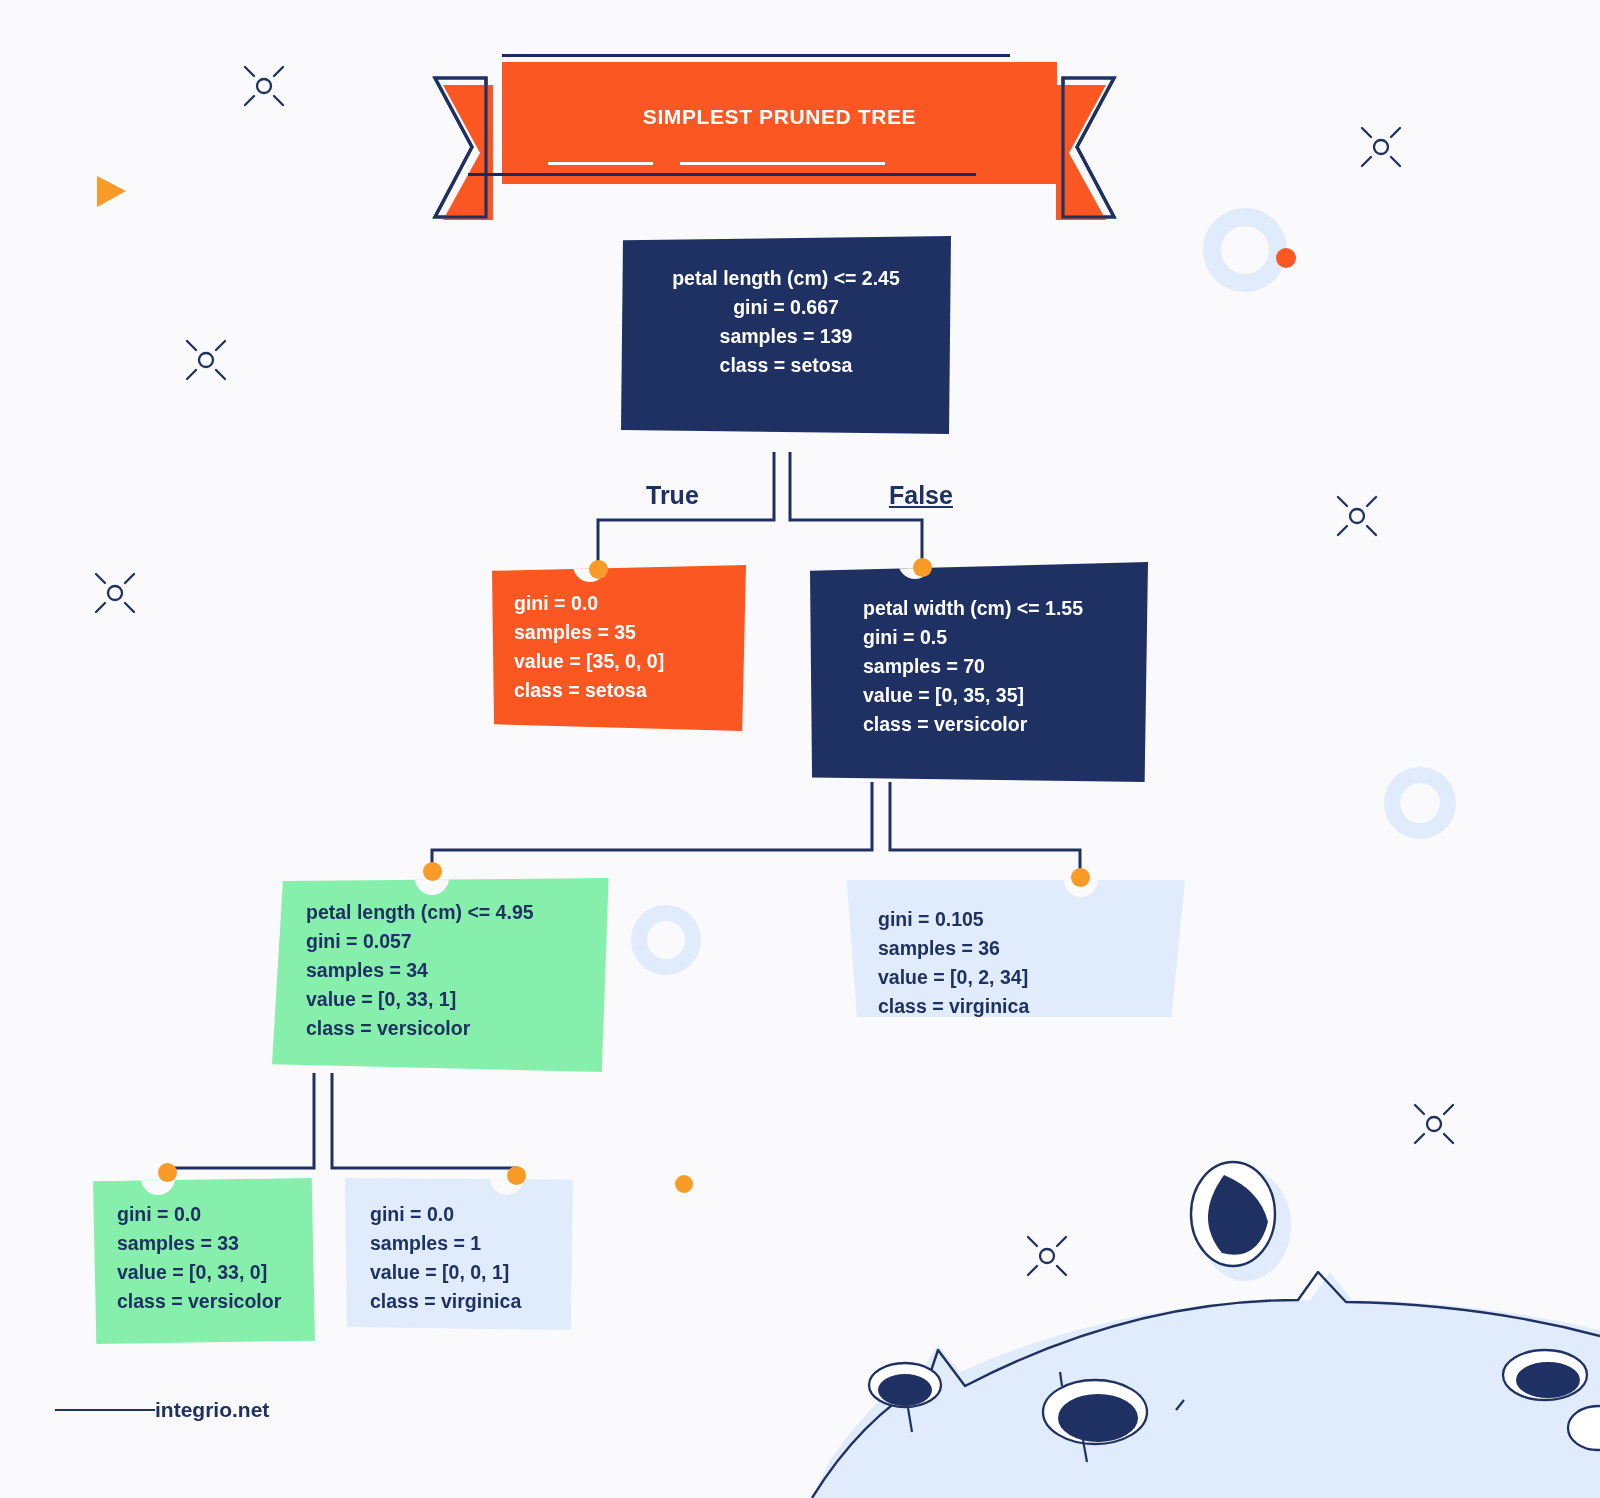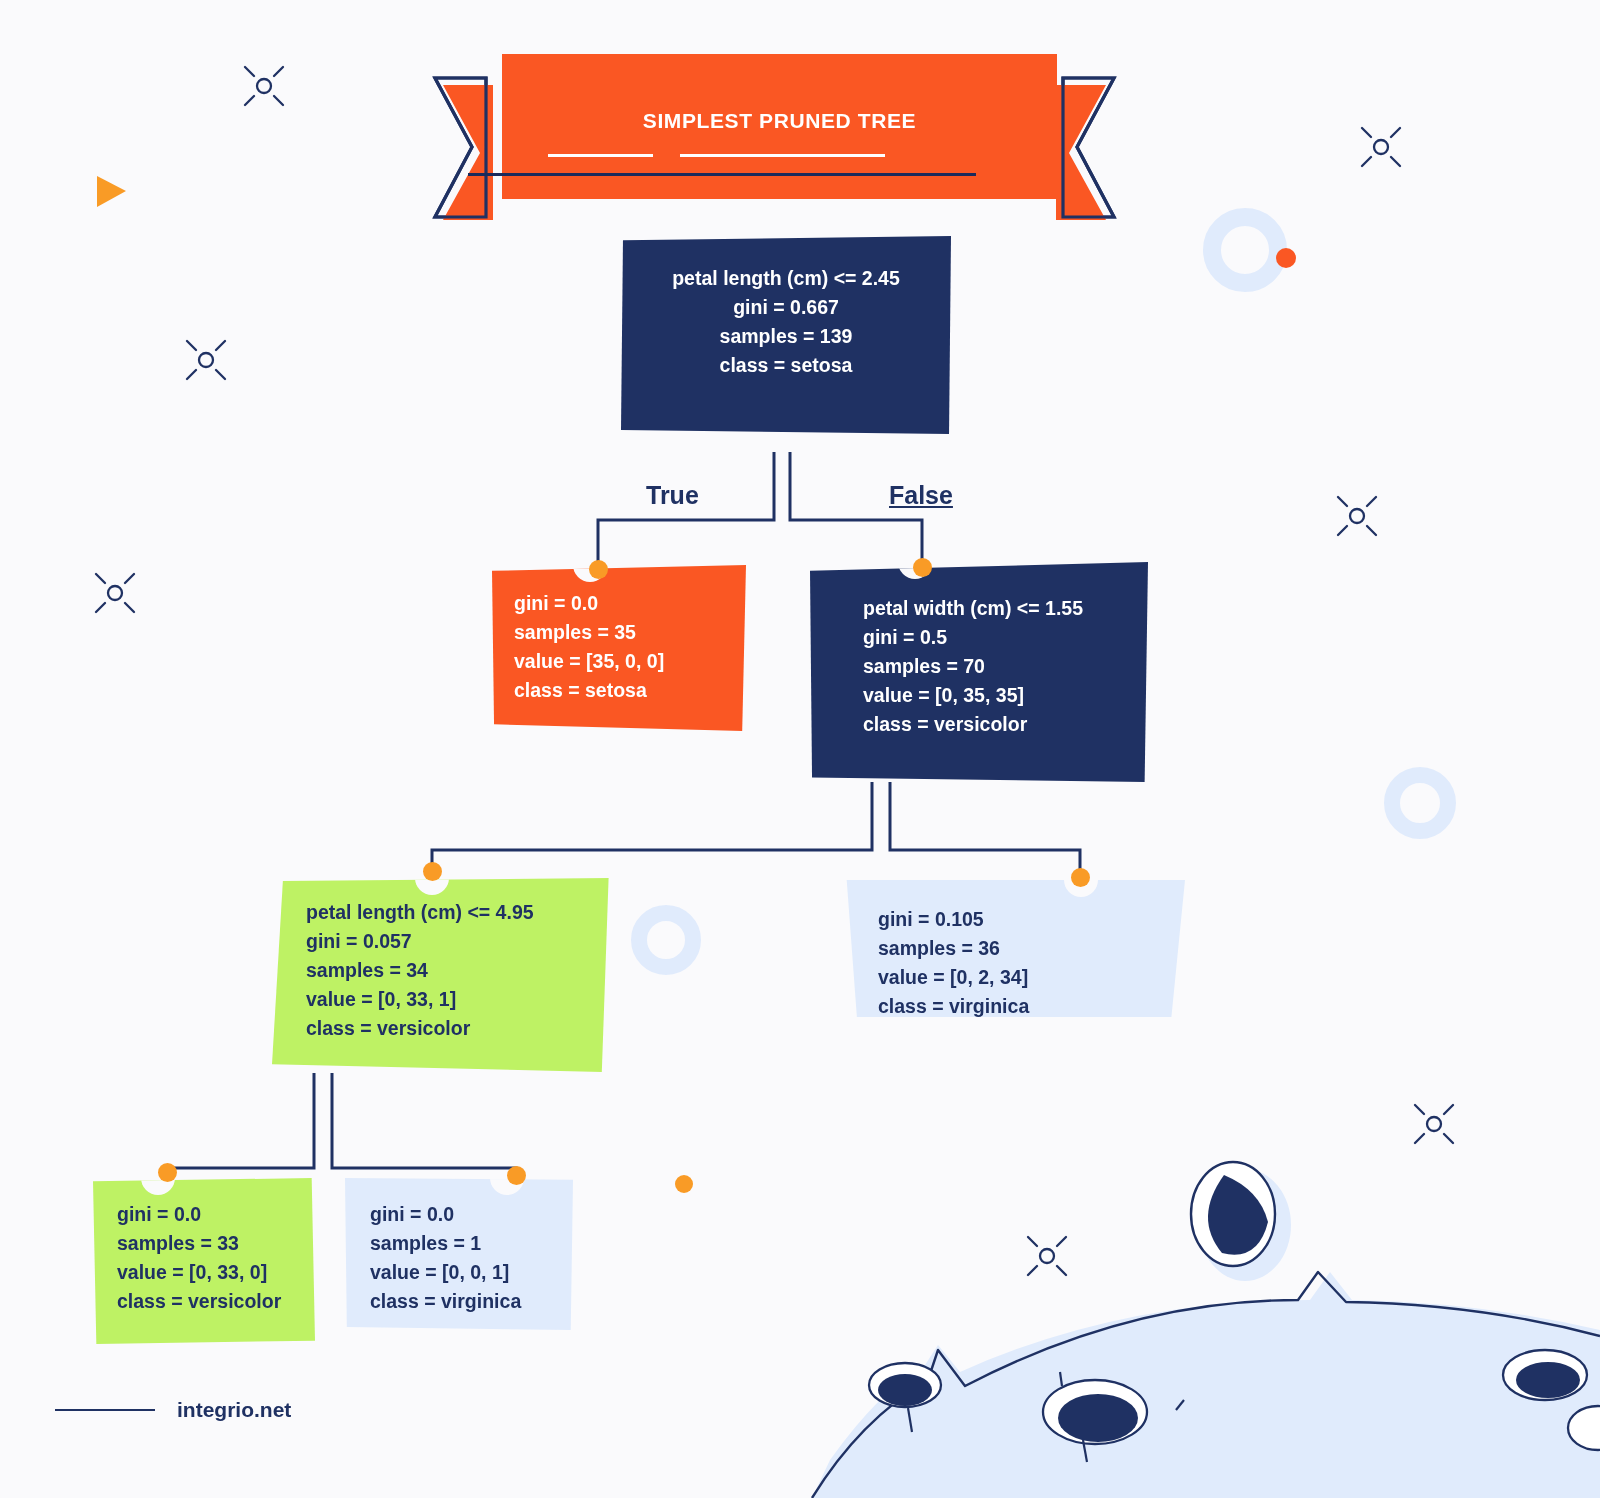--- a/index.html
+++ b/index.html
@@ -24,7 +24,7 @@
   #ribbon-tail-left{left:0px;}
   #ribbon-tail-right{left:617px;}
   #banner-body{
-    position:absolute;left:72px;top:9px;width:555px;height:145px;
+    position:absolute;left:72px;top:17px;width:555px;height:122px;
     background:#FA5723;
     display:flex;align-items:center;justify-content:center;flex-direction:column;
   }

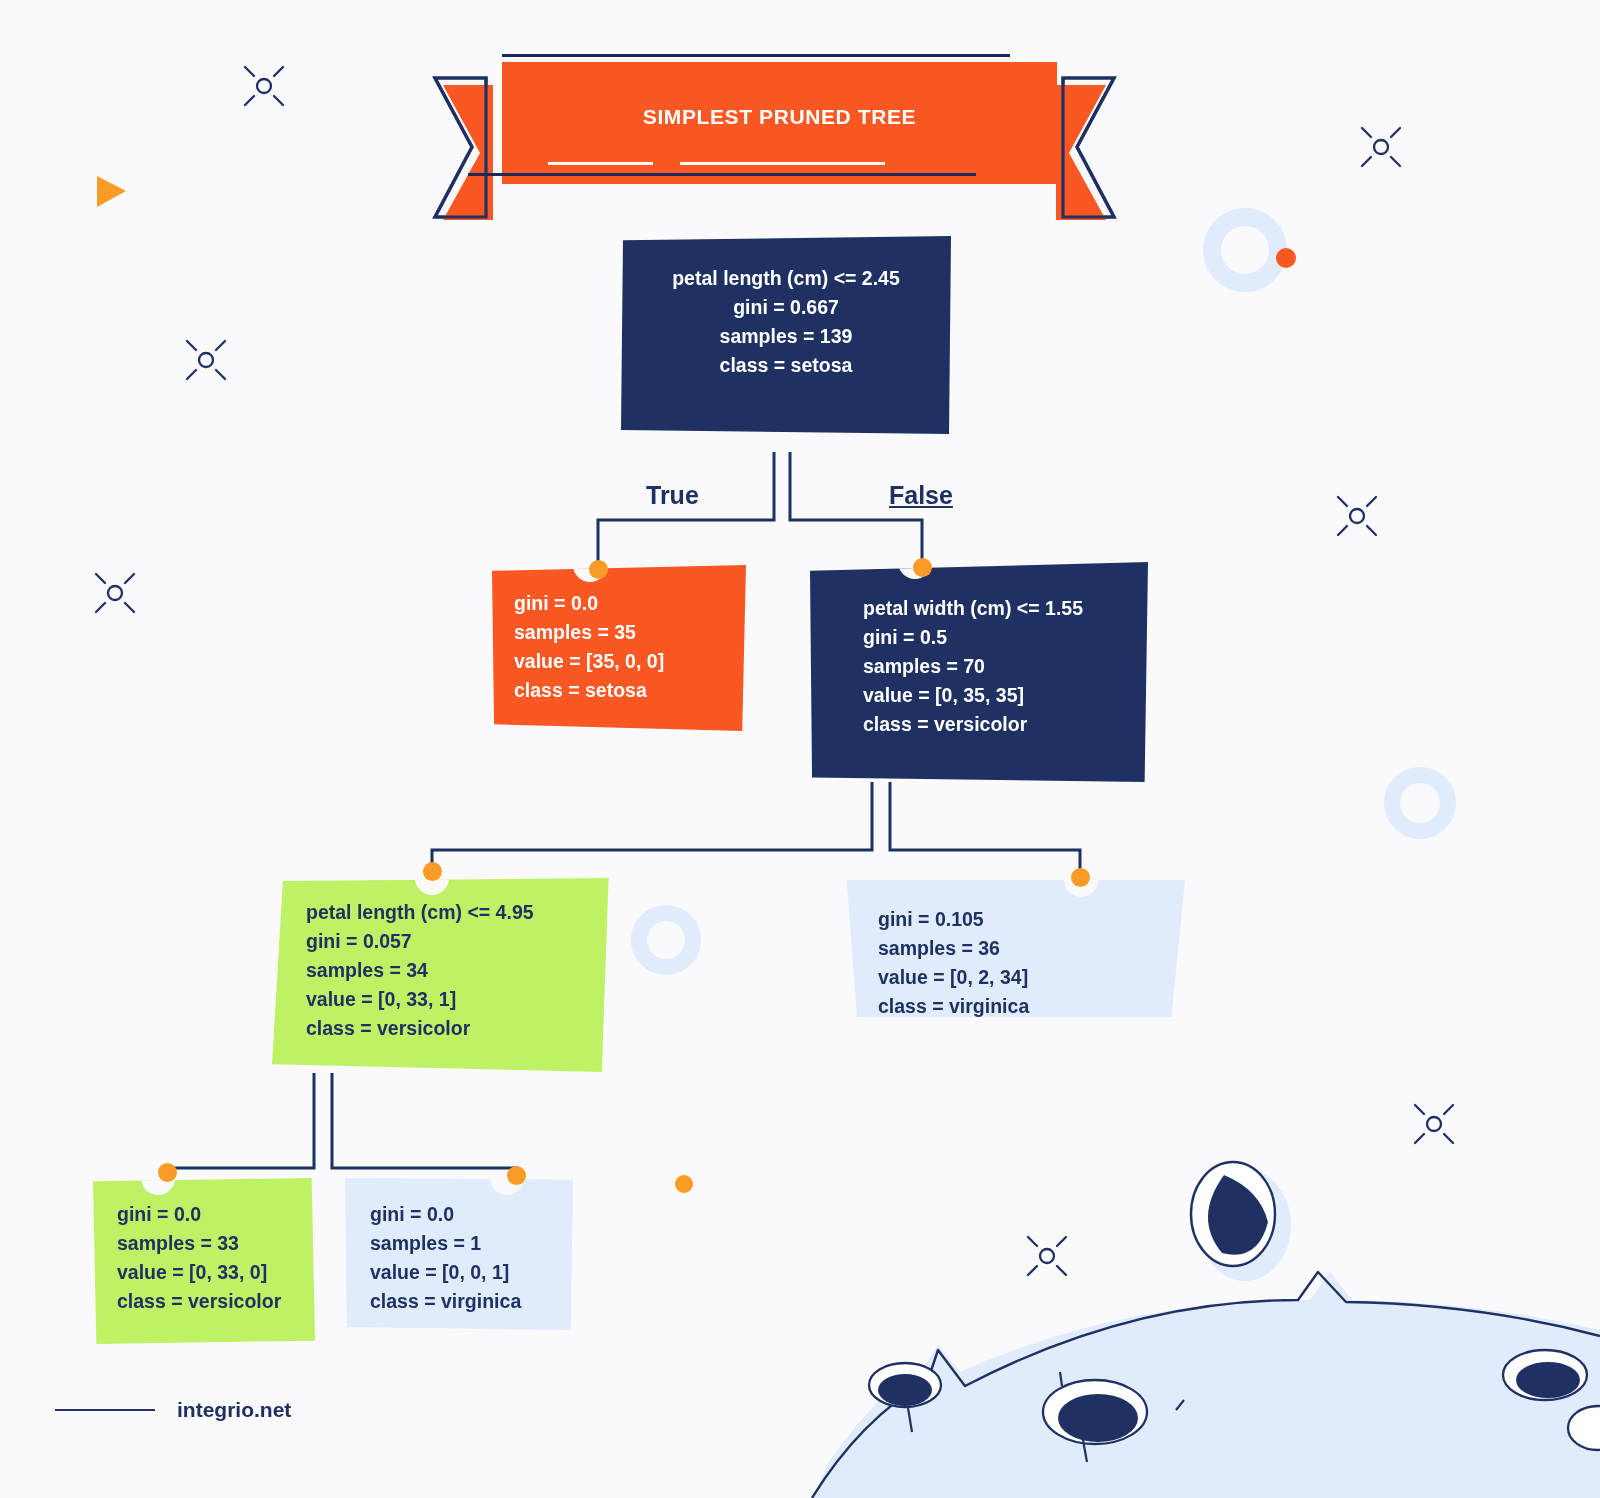--- a/index.html
+++ b/index.html
@@ -45,7 +45,7 @@
   .node-text div{white-space:nowrap;}
   .n-dark{background:#1F3163;color:#FFFFFF;}
   .n-orange{background:#FA5723;color:#FFFFFF;}
-  .n-amber{background:#bef264;color:#1F3163;}
+  .n-amber{background:#86efac;color:#1F3163;}
   .n-lightblue{background:#E0EBFC;color:#1F3163;}
 
   .notch{

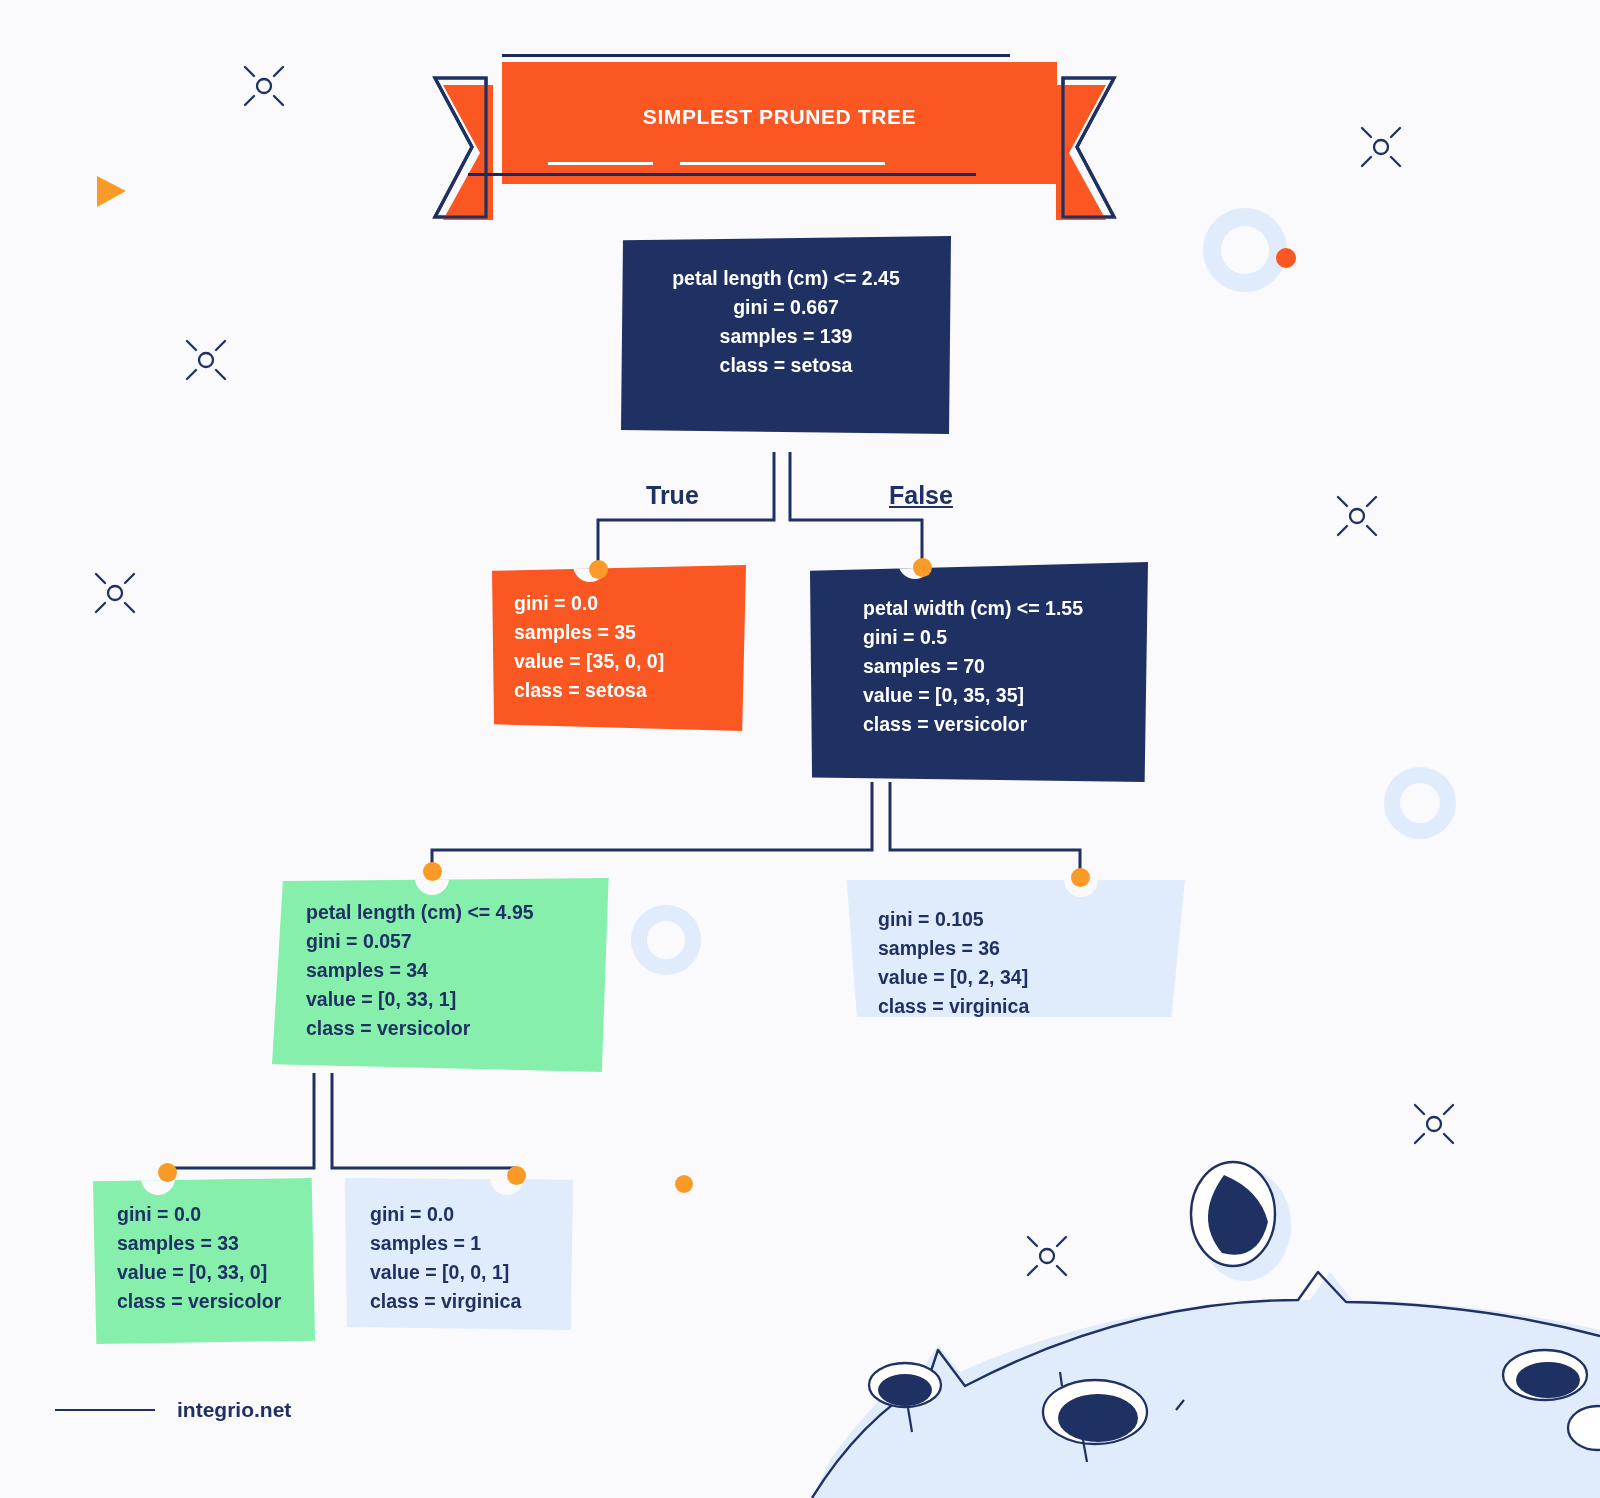--- a/index.html
+++ b/index.html
@@ -95,7 +95,7 @@
   }
 
   
-  #footer{position:absolute;left:55px;top:1398px;display:flex;align-items:center;gap:22px;}
+  #footer{position:absolute;left:55px;top:1398px;display:flex;align-items:center;}
   #footer-rule{width:100px;height:2px;background:#1F3163;}
   #footer-label{color:#1F3163;font-weight:bold;font-size:21px;}
 </style>

